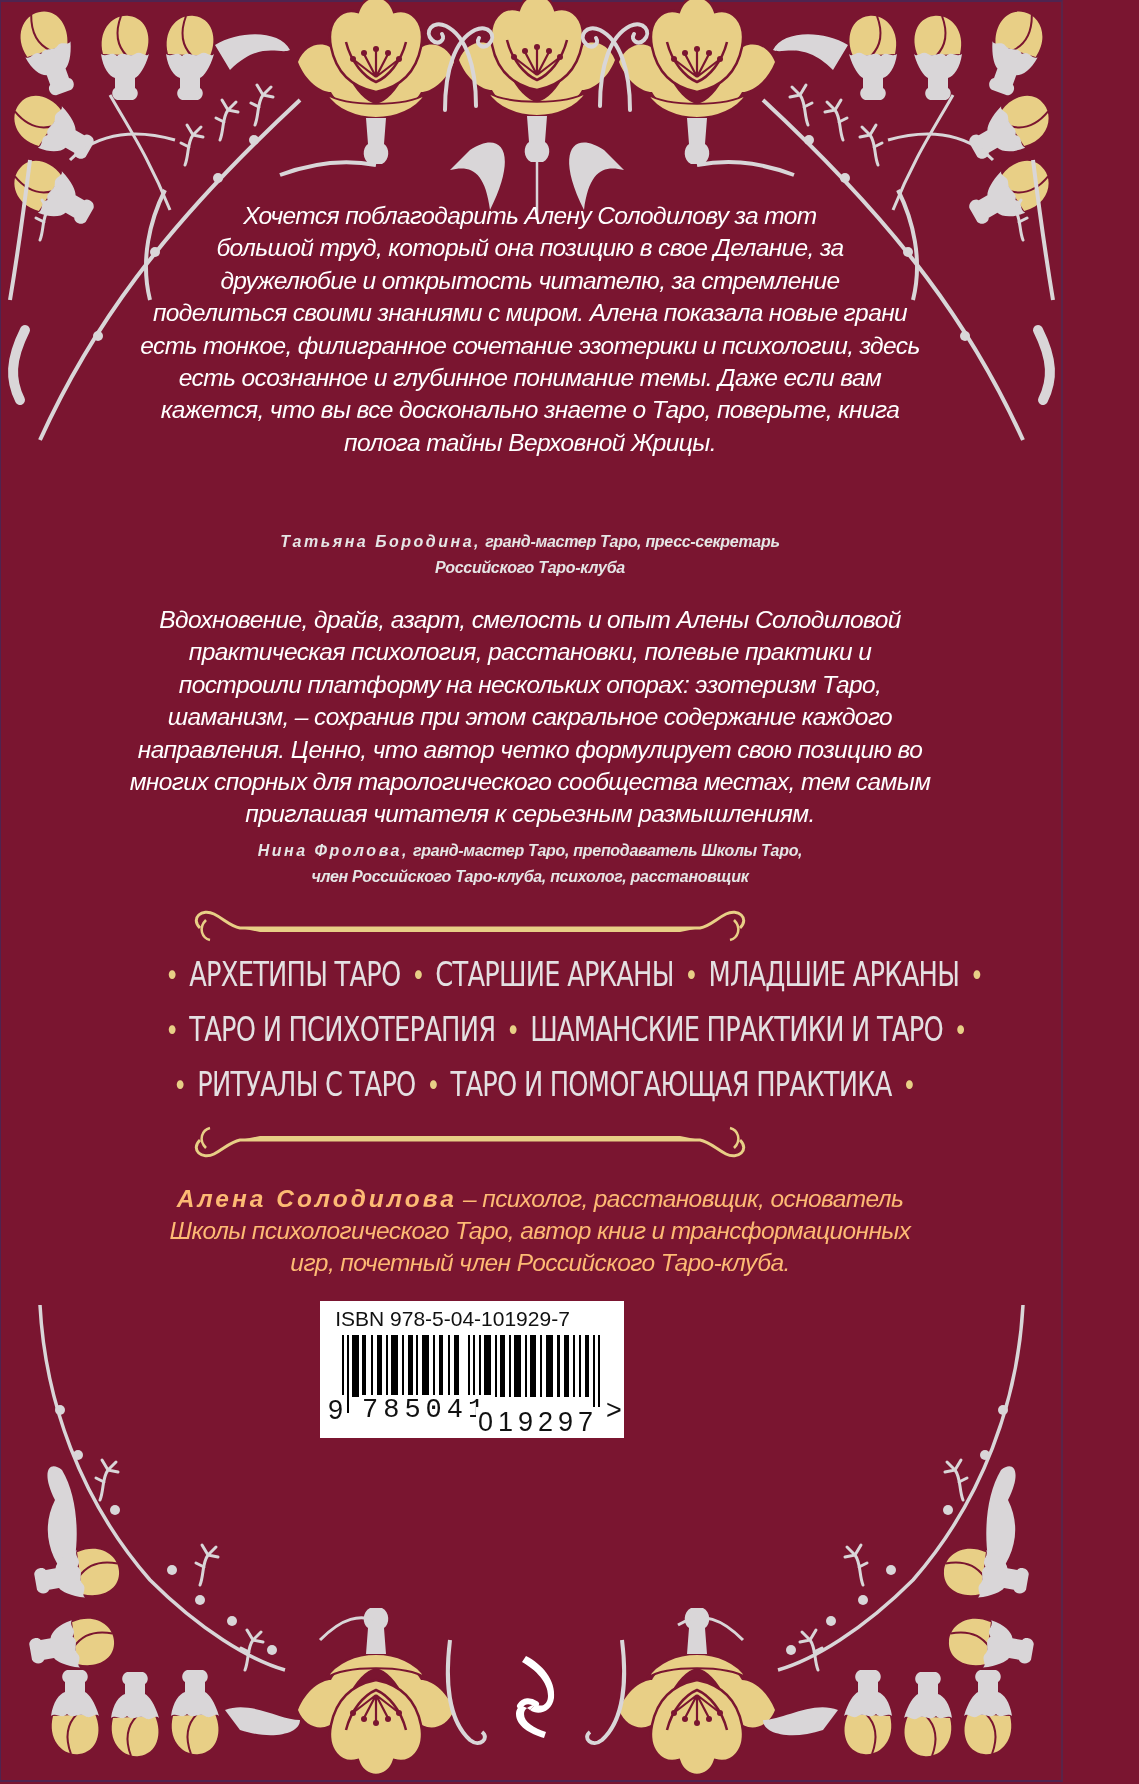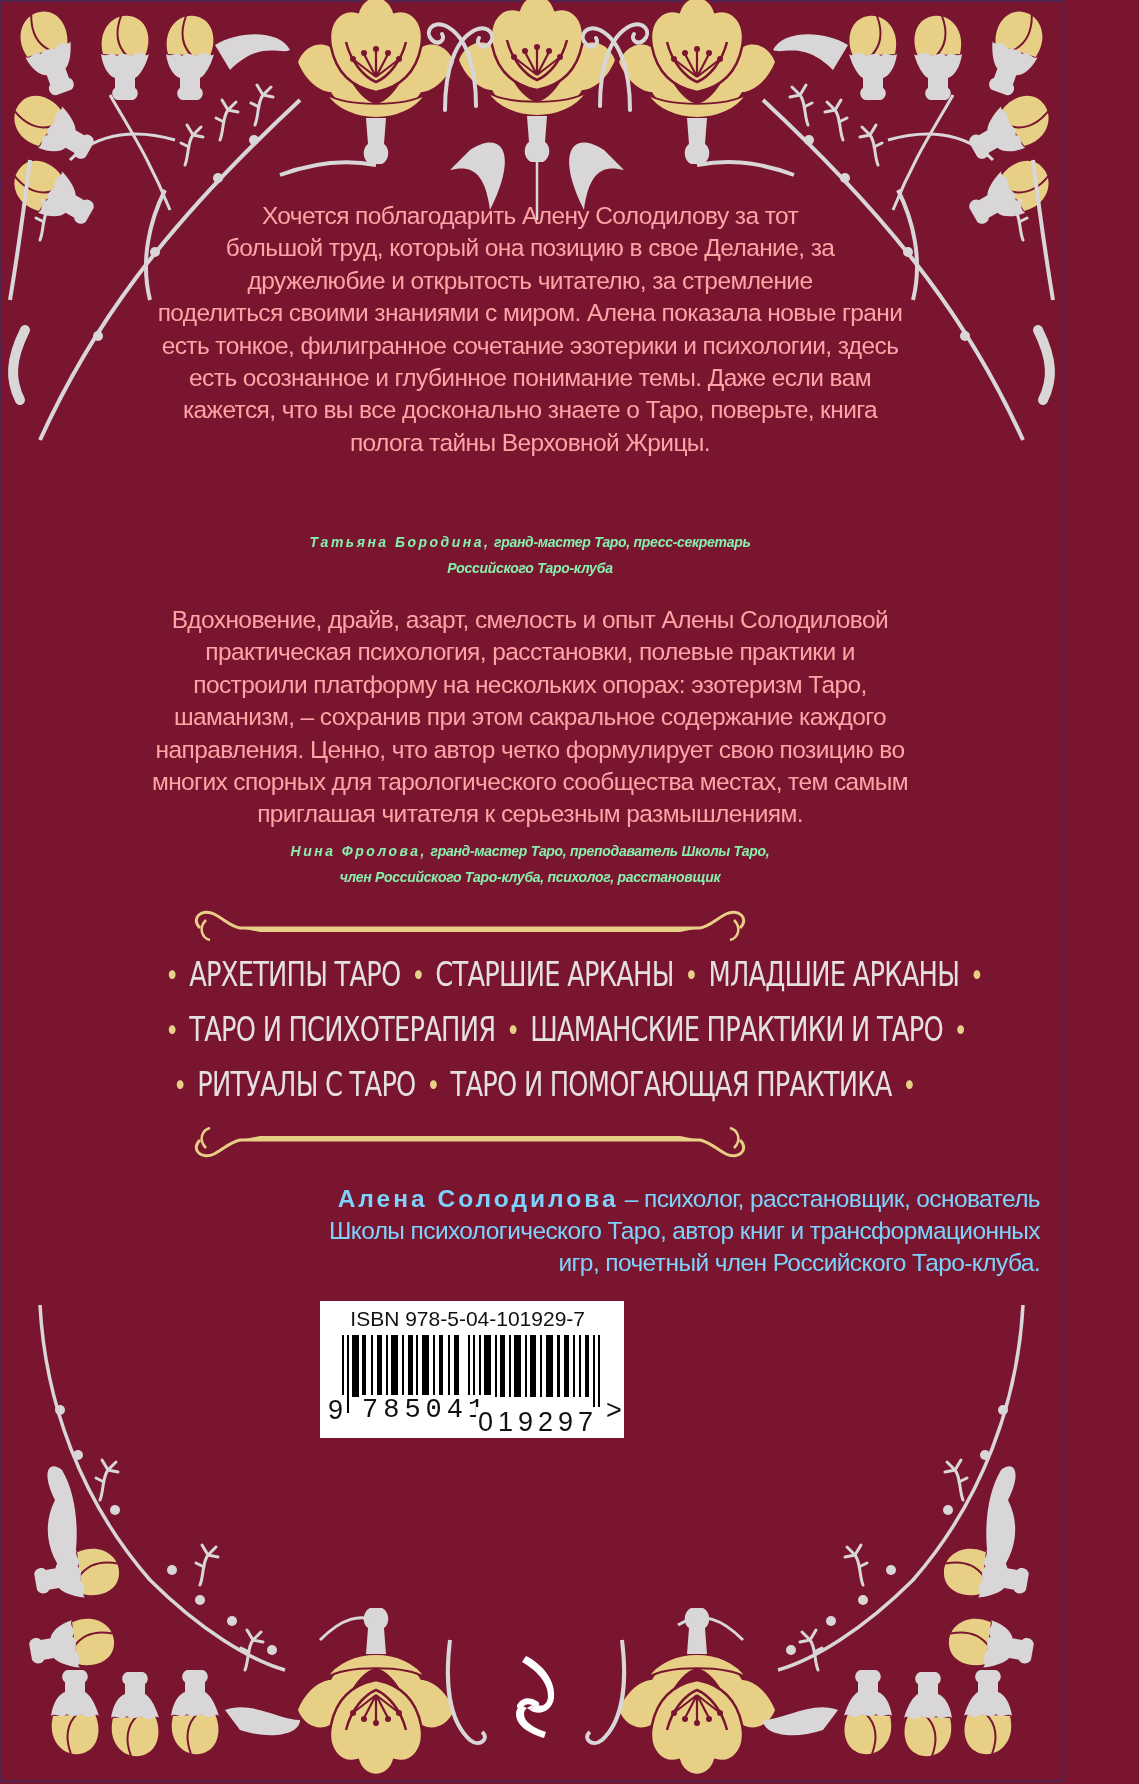--- a/index.html
+++ b/index.html
@@ -26,9 +26,9 @@
 
   .quote {
     position: absolute; left: 60px; width: 940px;
-    text-align: center; color: #fca5a5;
+    text-align: center; color: #ffffff;
     font-family: "Liberation Sans", sans-serif;
-    font-size: 24.5px; line-height: 32.4px;
+    font-style: italic; font-size: 24.5px; line-height: 32.4px;
     letter-spacing: -0.6px;
   }
   .quote .ln { display: block; white-space: nowrap; }

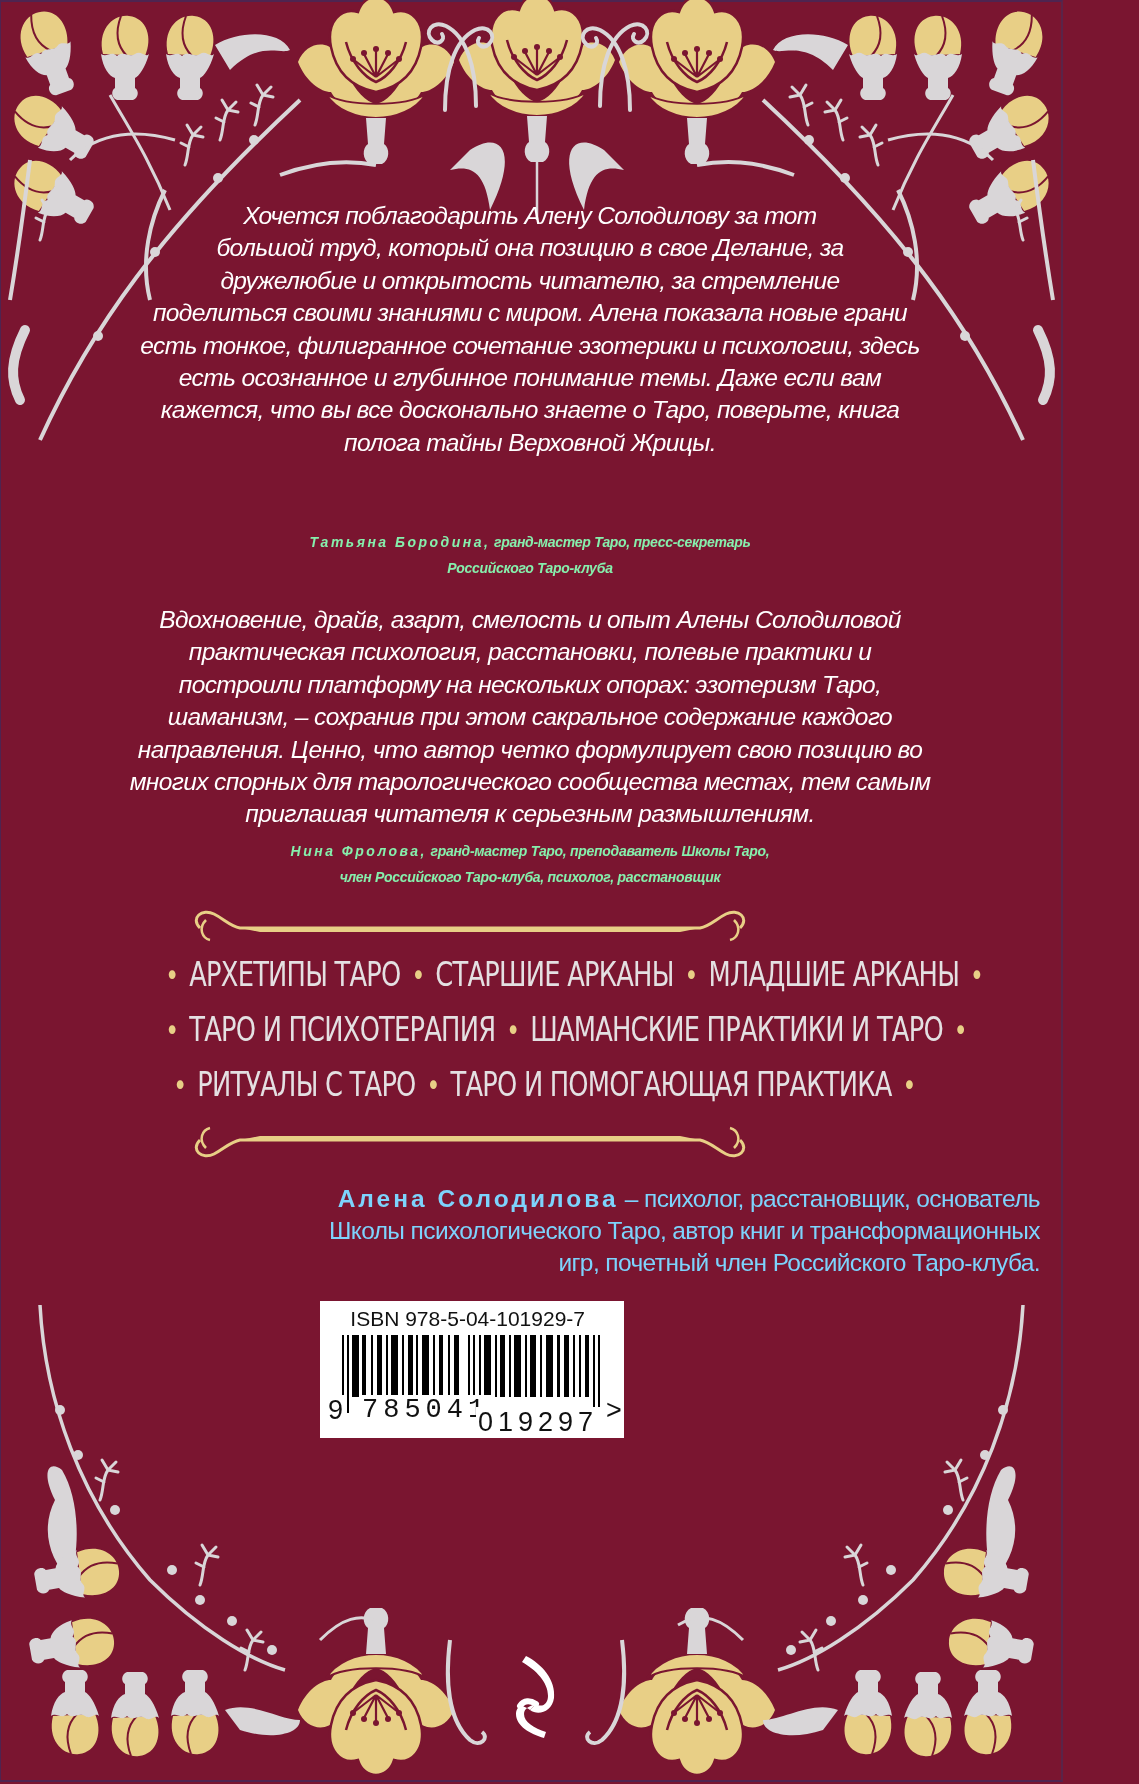--- a/index.html
+++ b/index.html
@@ -34,8 +34,8 @@
   .quote .ln { display: block; white-space: nowrap; }
   .attrib {
     position: absolute; left: 60px; width: 940px; text-align: center;
-    color: #86efac; font-style: italic; font-weight: bold;
-    font-size: 14px; line-height: 26px; letter-spacing: -0.3px;
+    color: #e5e5e5; font-style: italic; font-weight: bold;
+    font-size: 16px; line-height: 26px; letter-spacing: -0.3px;
   }
   .attrib .ln { display: block; white-space: nowrap; }
   .attrib .nm { letter-spacing: 2.5px; }

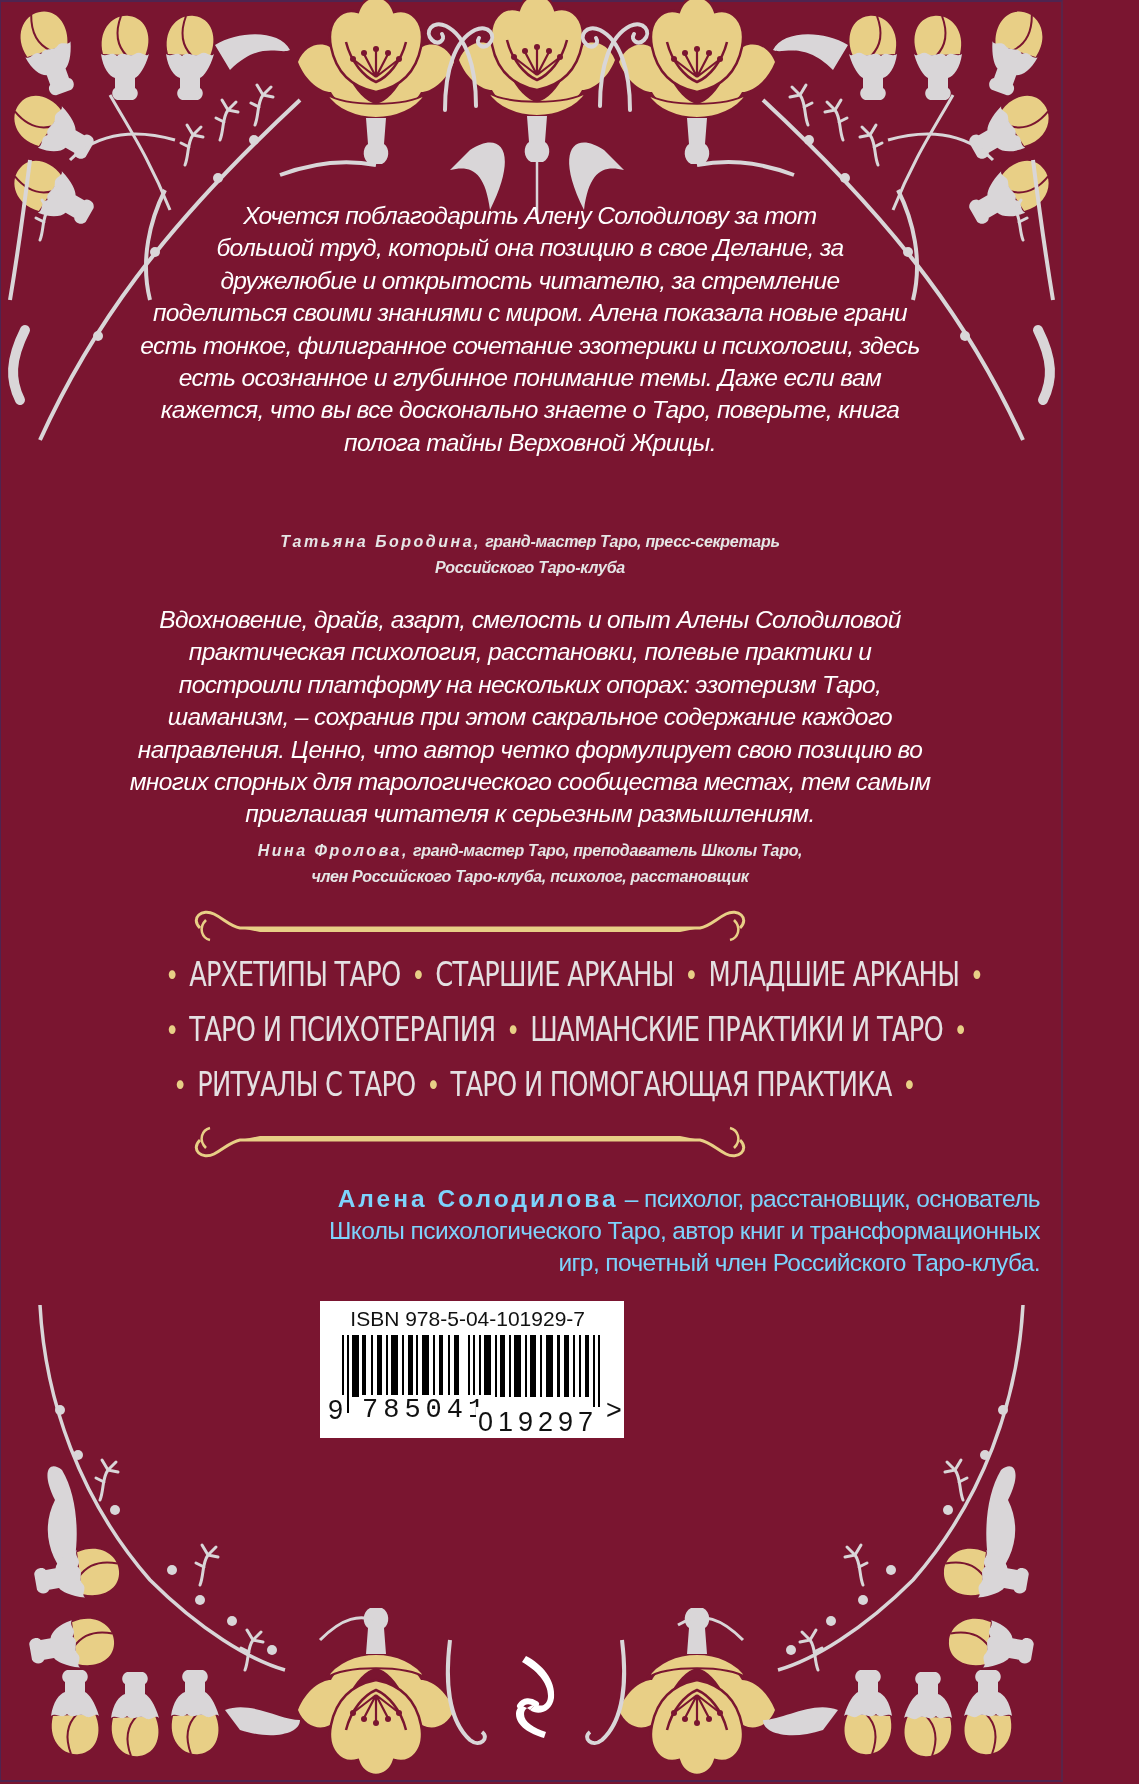--- a/index.html
+++ b/index.html
@@ -54,7 +54,7 @@
 
   .bio {
     position: absolute; left: 40px; width: 1000px; top: 1183px;
-    text-align: right; color: #7dd3fc; 
+    text-align: center; color: #fdba74; font-style: italic;
     font-size: 24.5px; line-height: 32px; letter-spacing: -0.6px;
   }
   .bio .ln { display: block; white-space: nowrap; }

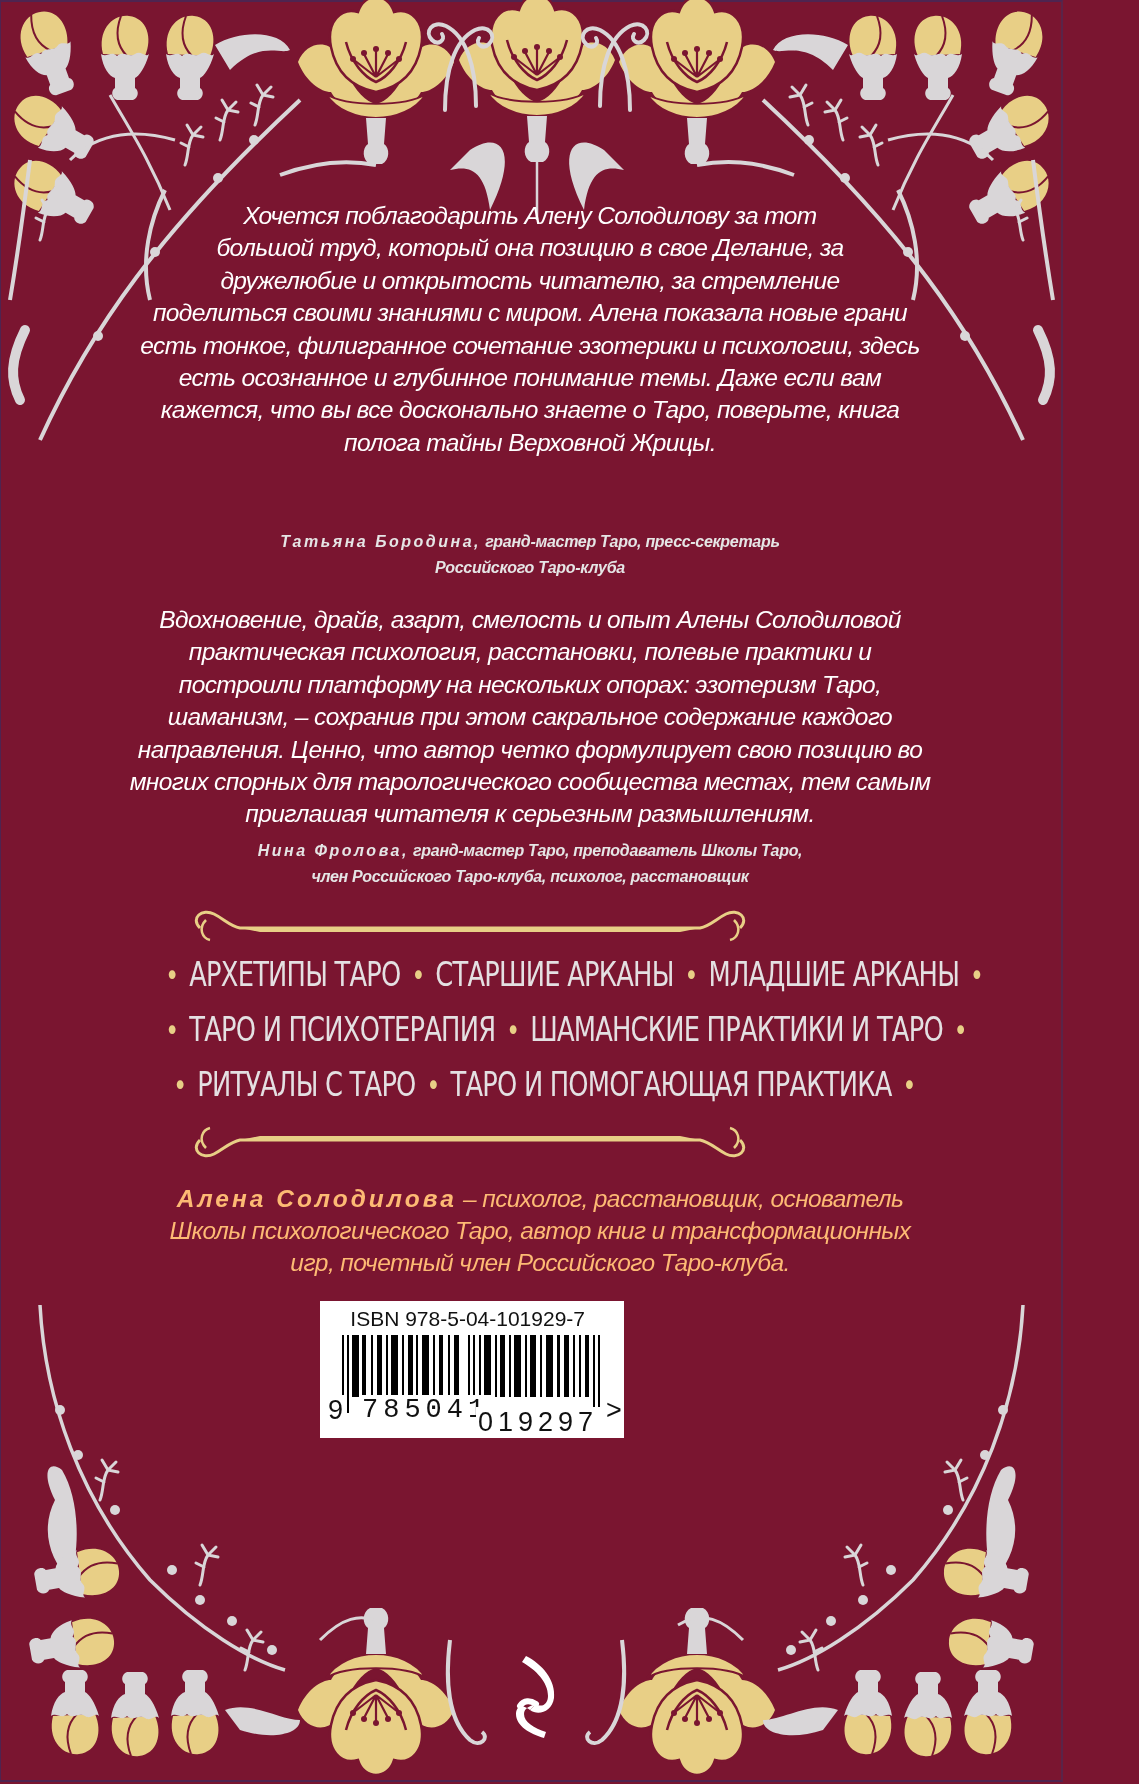--- a/index.html
+++ b/index.html
@@ -65,7 +65,7 @@
     background: #ffffff;
   }
   .isbn-title {
-    position: absolute; left: 0; width: 265px; top: 6px; text-align: right;
+    position: absolute; left: 0; width: 265px; top: 6px; text-align: center;
     font-size: 21px; color: #111; font-family: "Liberation Sans", sans-serif;
   }
   .barcode { position: absolute; left: 22px; top: 34px; width: 265px; height: 78px; }

